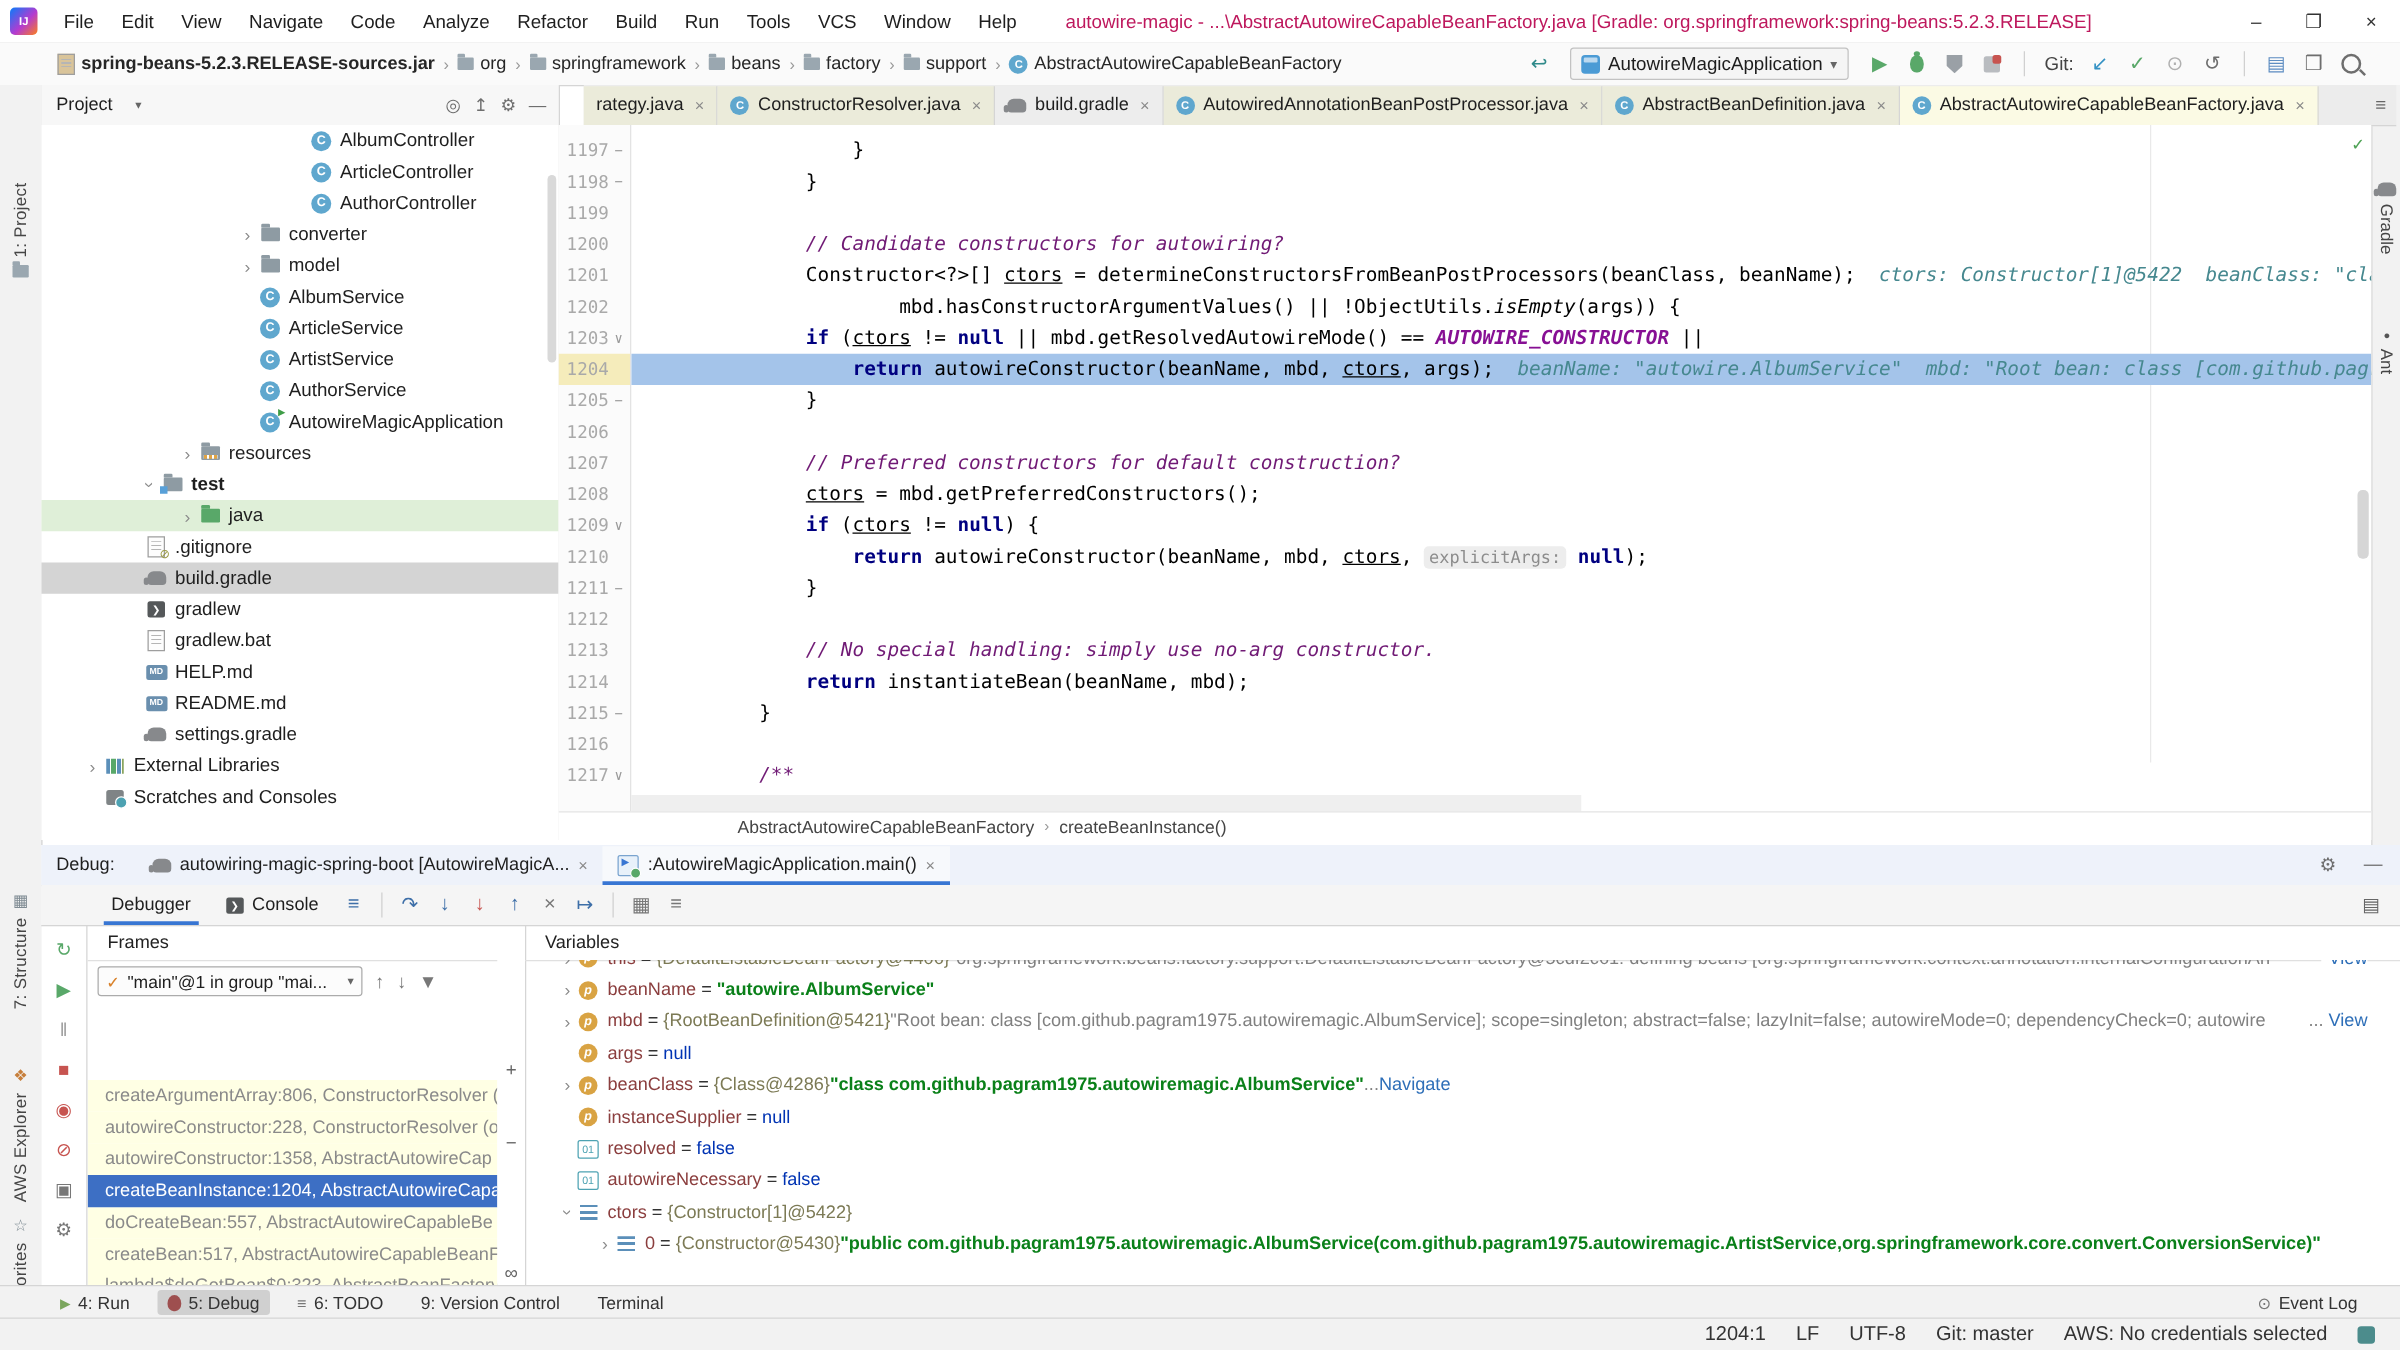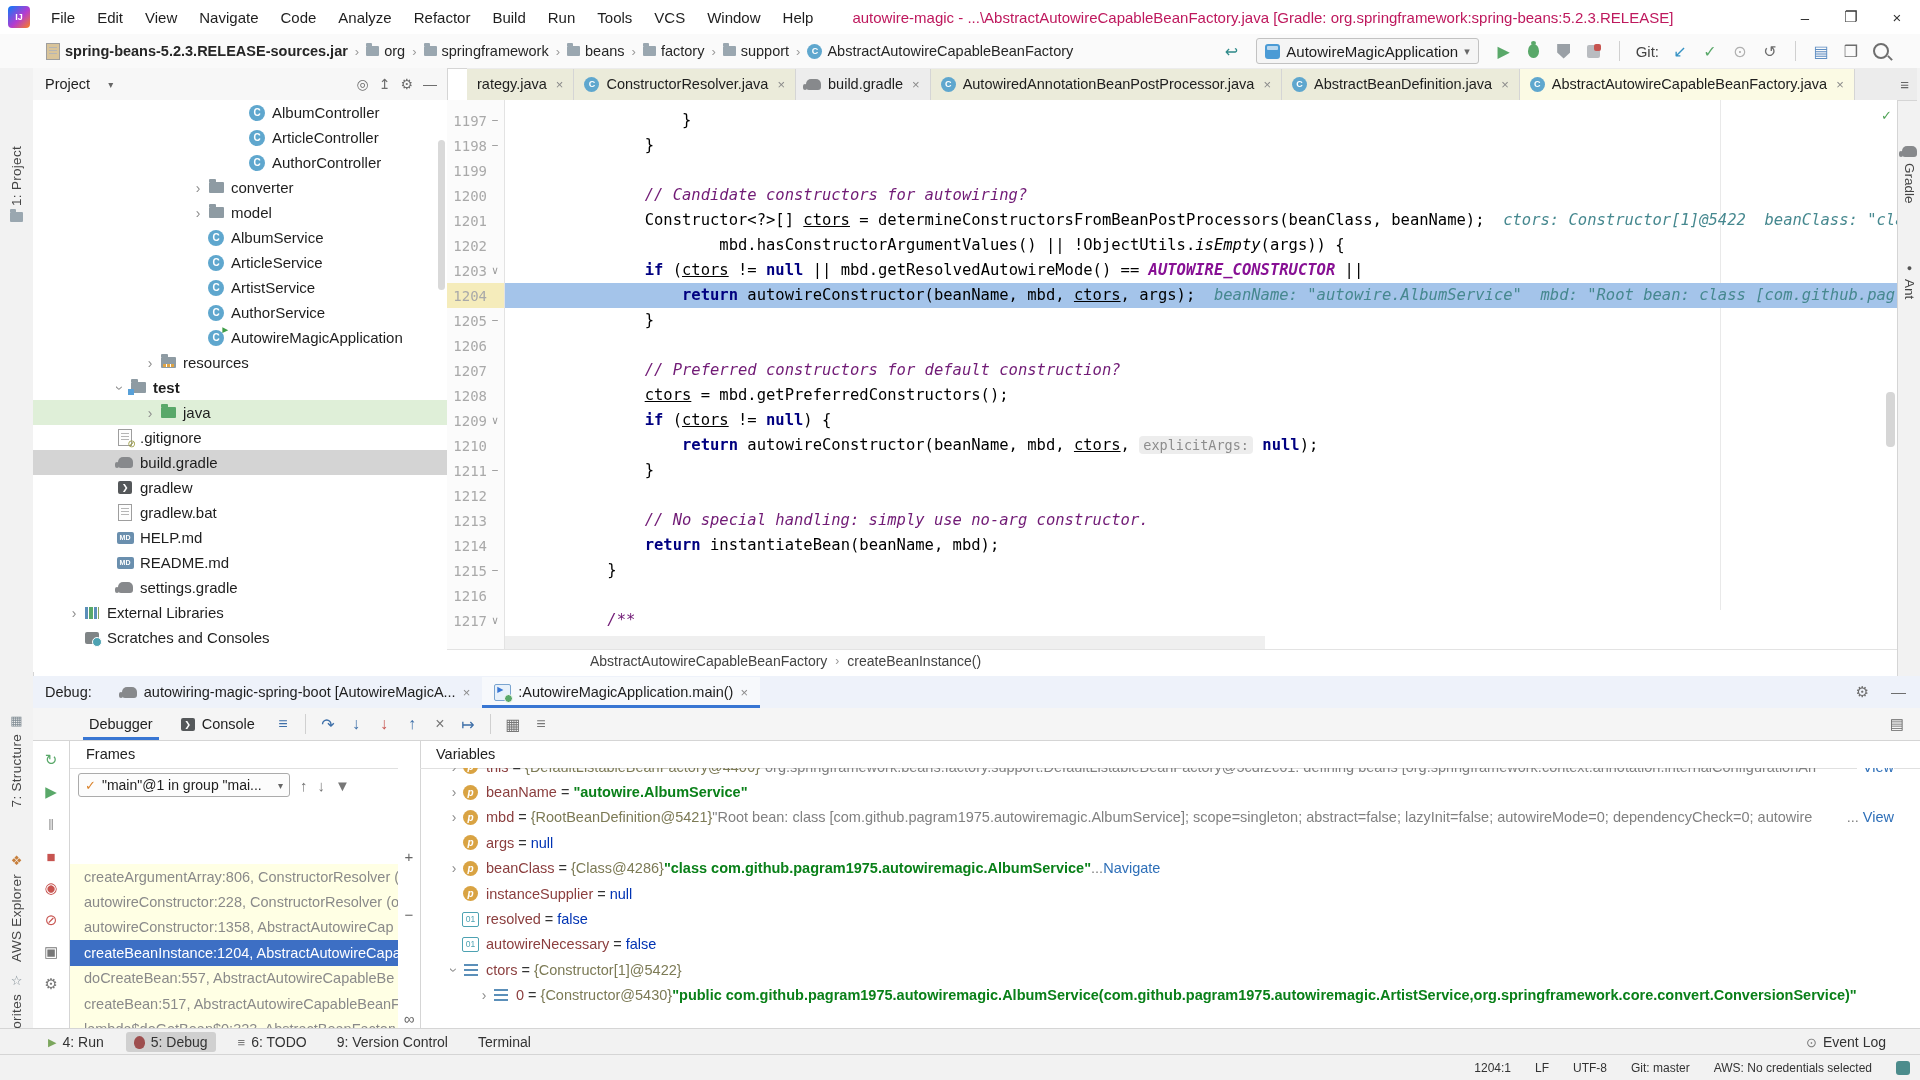--- a/index.html
+++ b/index.html
@@ -171,7 +171,7 @@
   .bs-bug{width:11px;height:13px;border-radius:50% 50% 45% 45%;background:#9e4f4f;}
   .bs-ico{color:#777;font-size:13px;}
   #eventlog{margin-left:auto;margin-right:26px;display:flex;align-items:center;gap:6px;}
-  #statusbar{left:0;top:1054px;width:1920px;height:26px;background:#f2f2f2;border-top:1px solid #d5d5d5;display:flex;align-items:center;justify-content:flex-end;font-size:12px;color:#333;gap:24px;padding-right:10px;box-sizing:border-box;}
+  #statusbar{left:0;top:1054px;width:1920px;height:26px;background:#f2f2f2;border-top:1px solid #d5d5d5;display:flex;align-items:center;justify-content:flex-end;font-size:16px;color:#333;gap:24px;padding-right:20px;box-sizing:border-box;}
   #statuswidget{width:14px;height:14px;border-radius:3px;background:#4c8c8c;}
 </style>
 </head>

